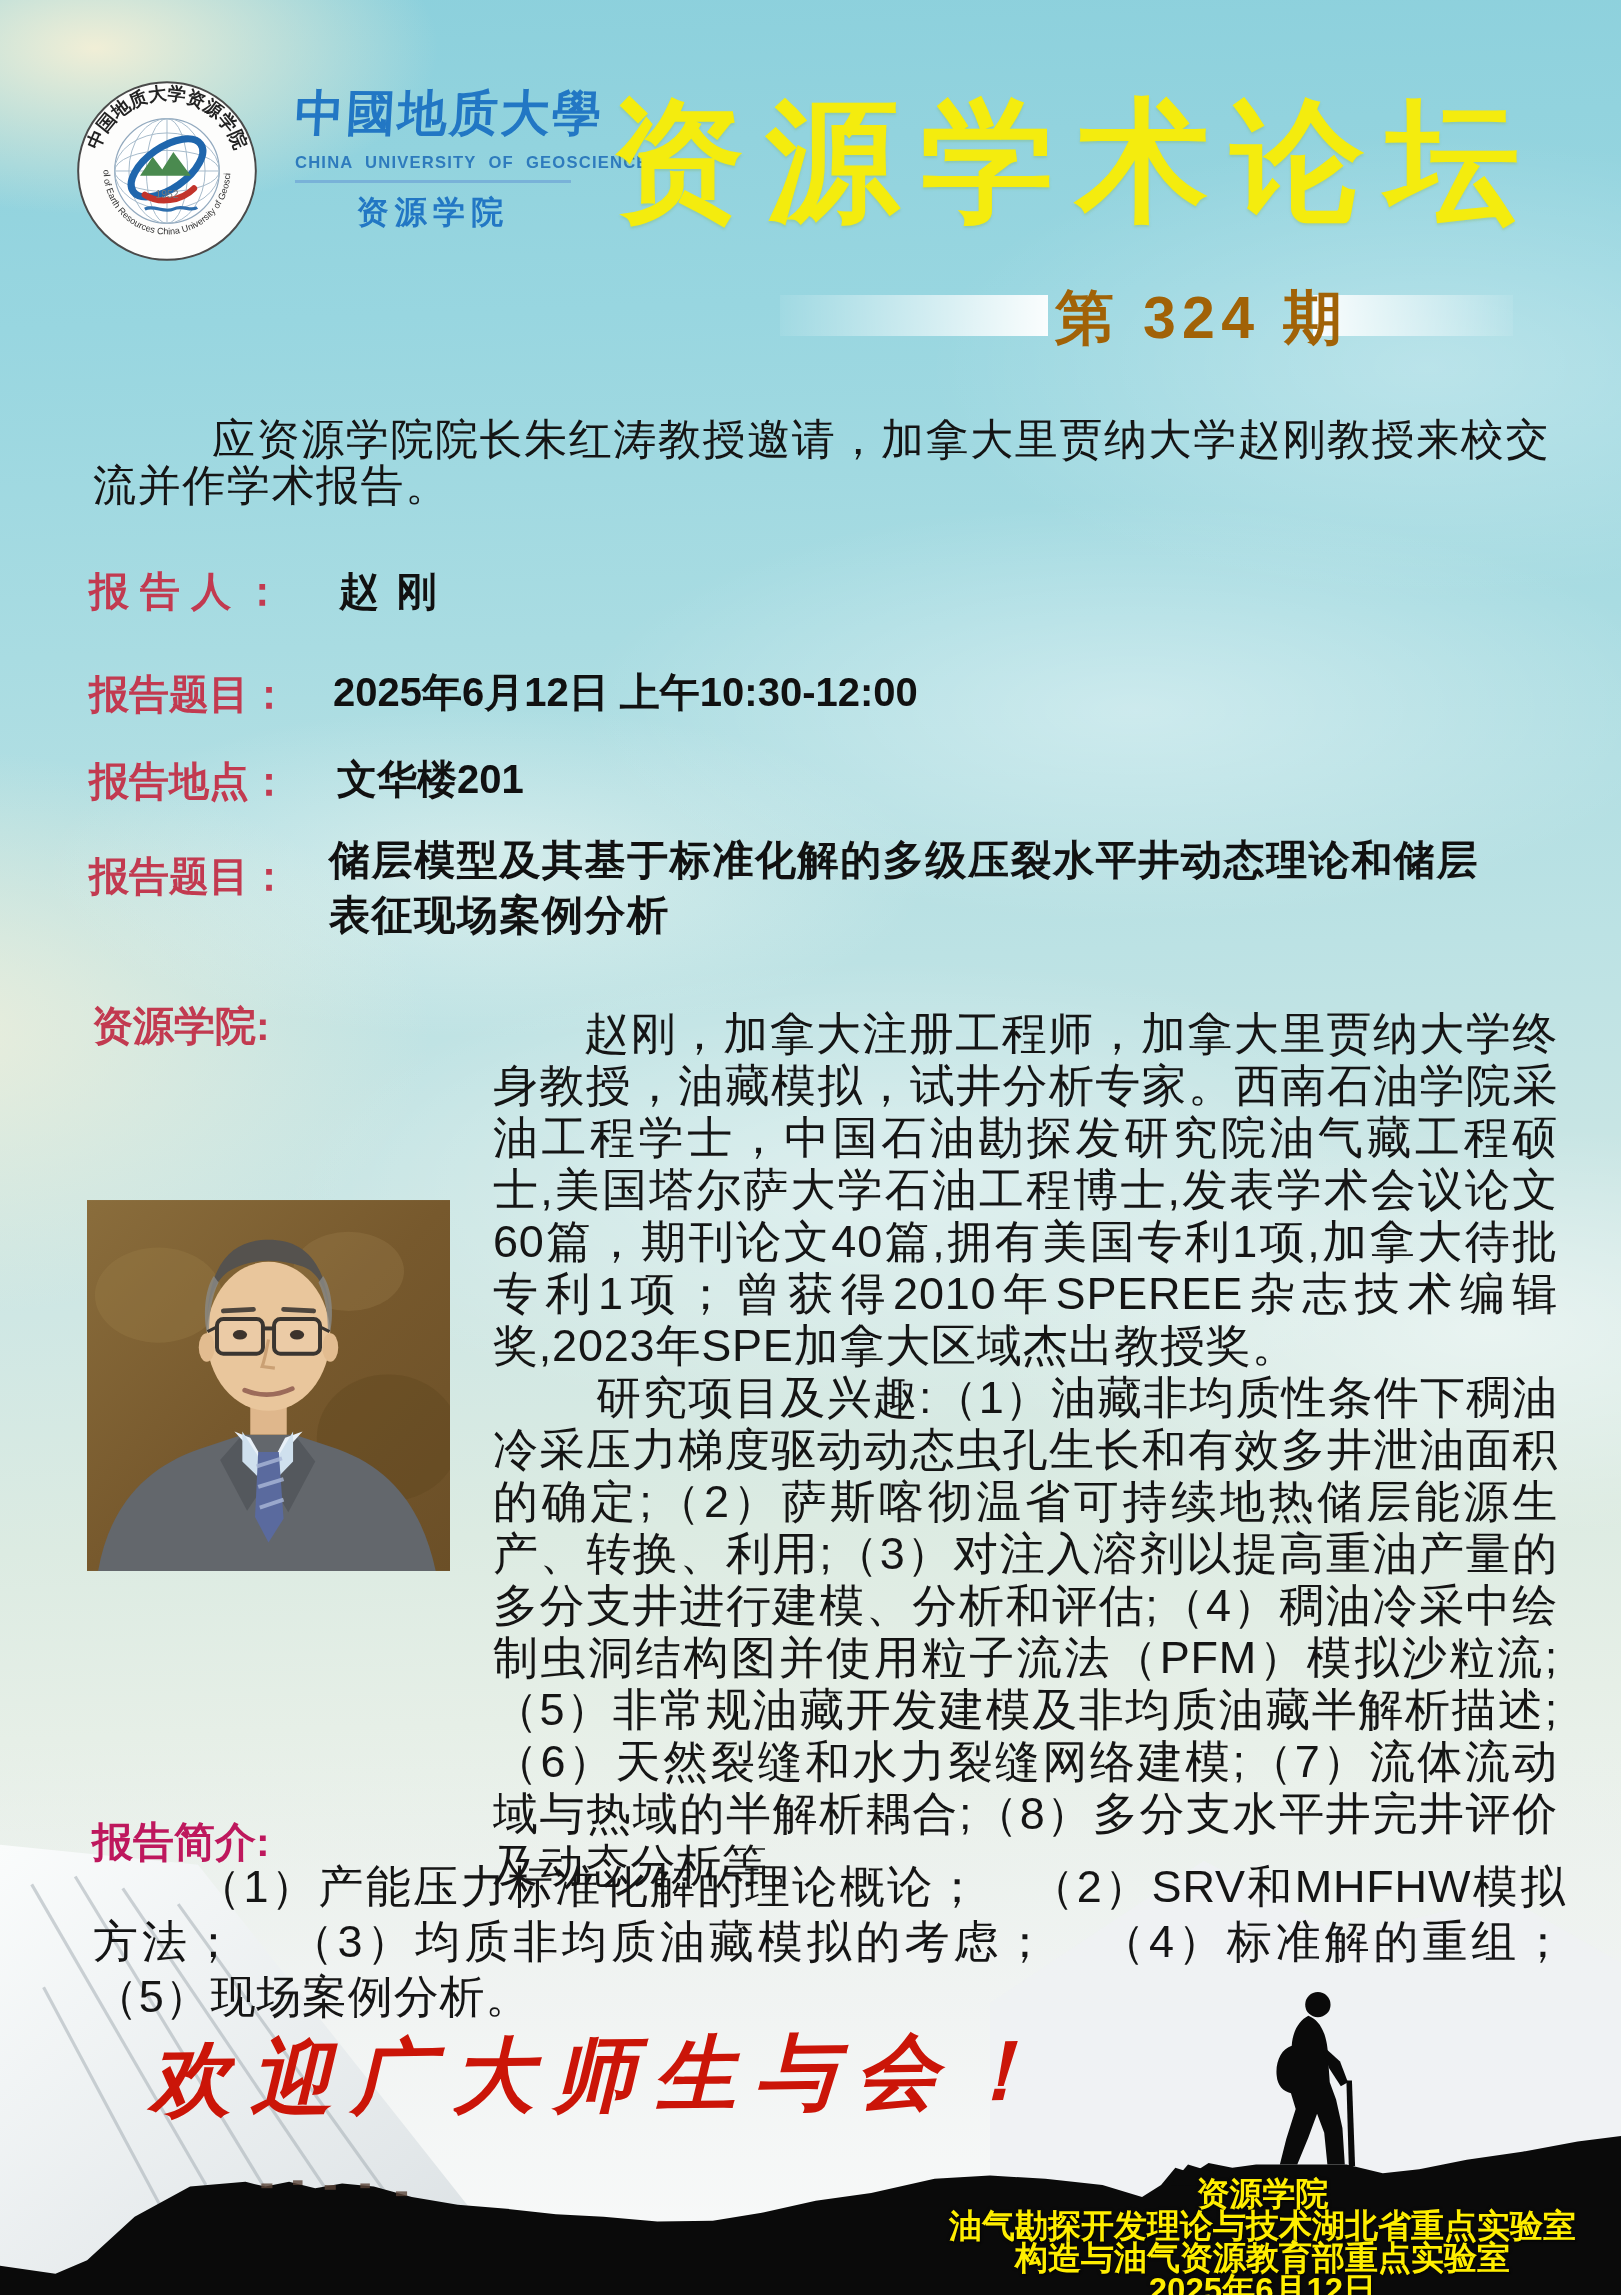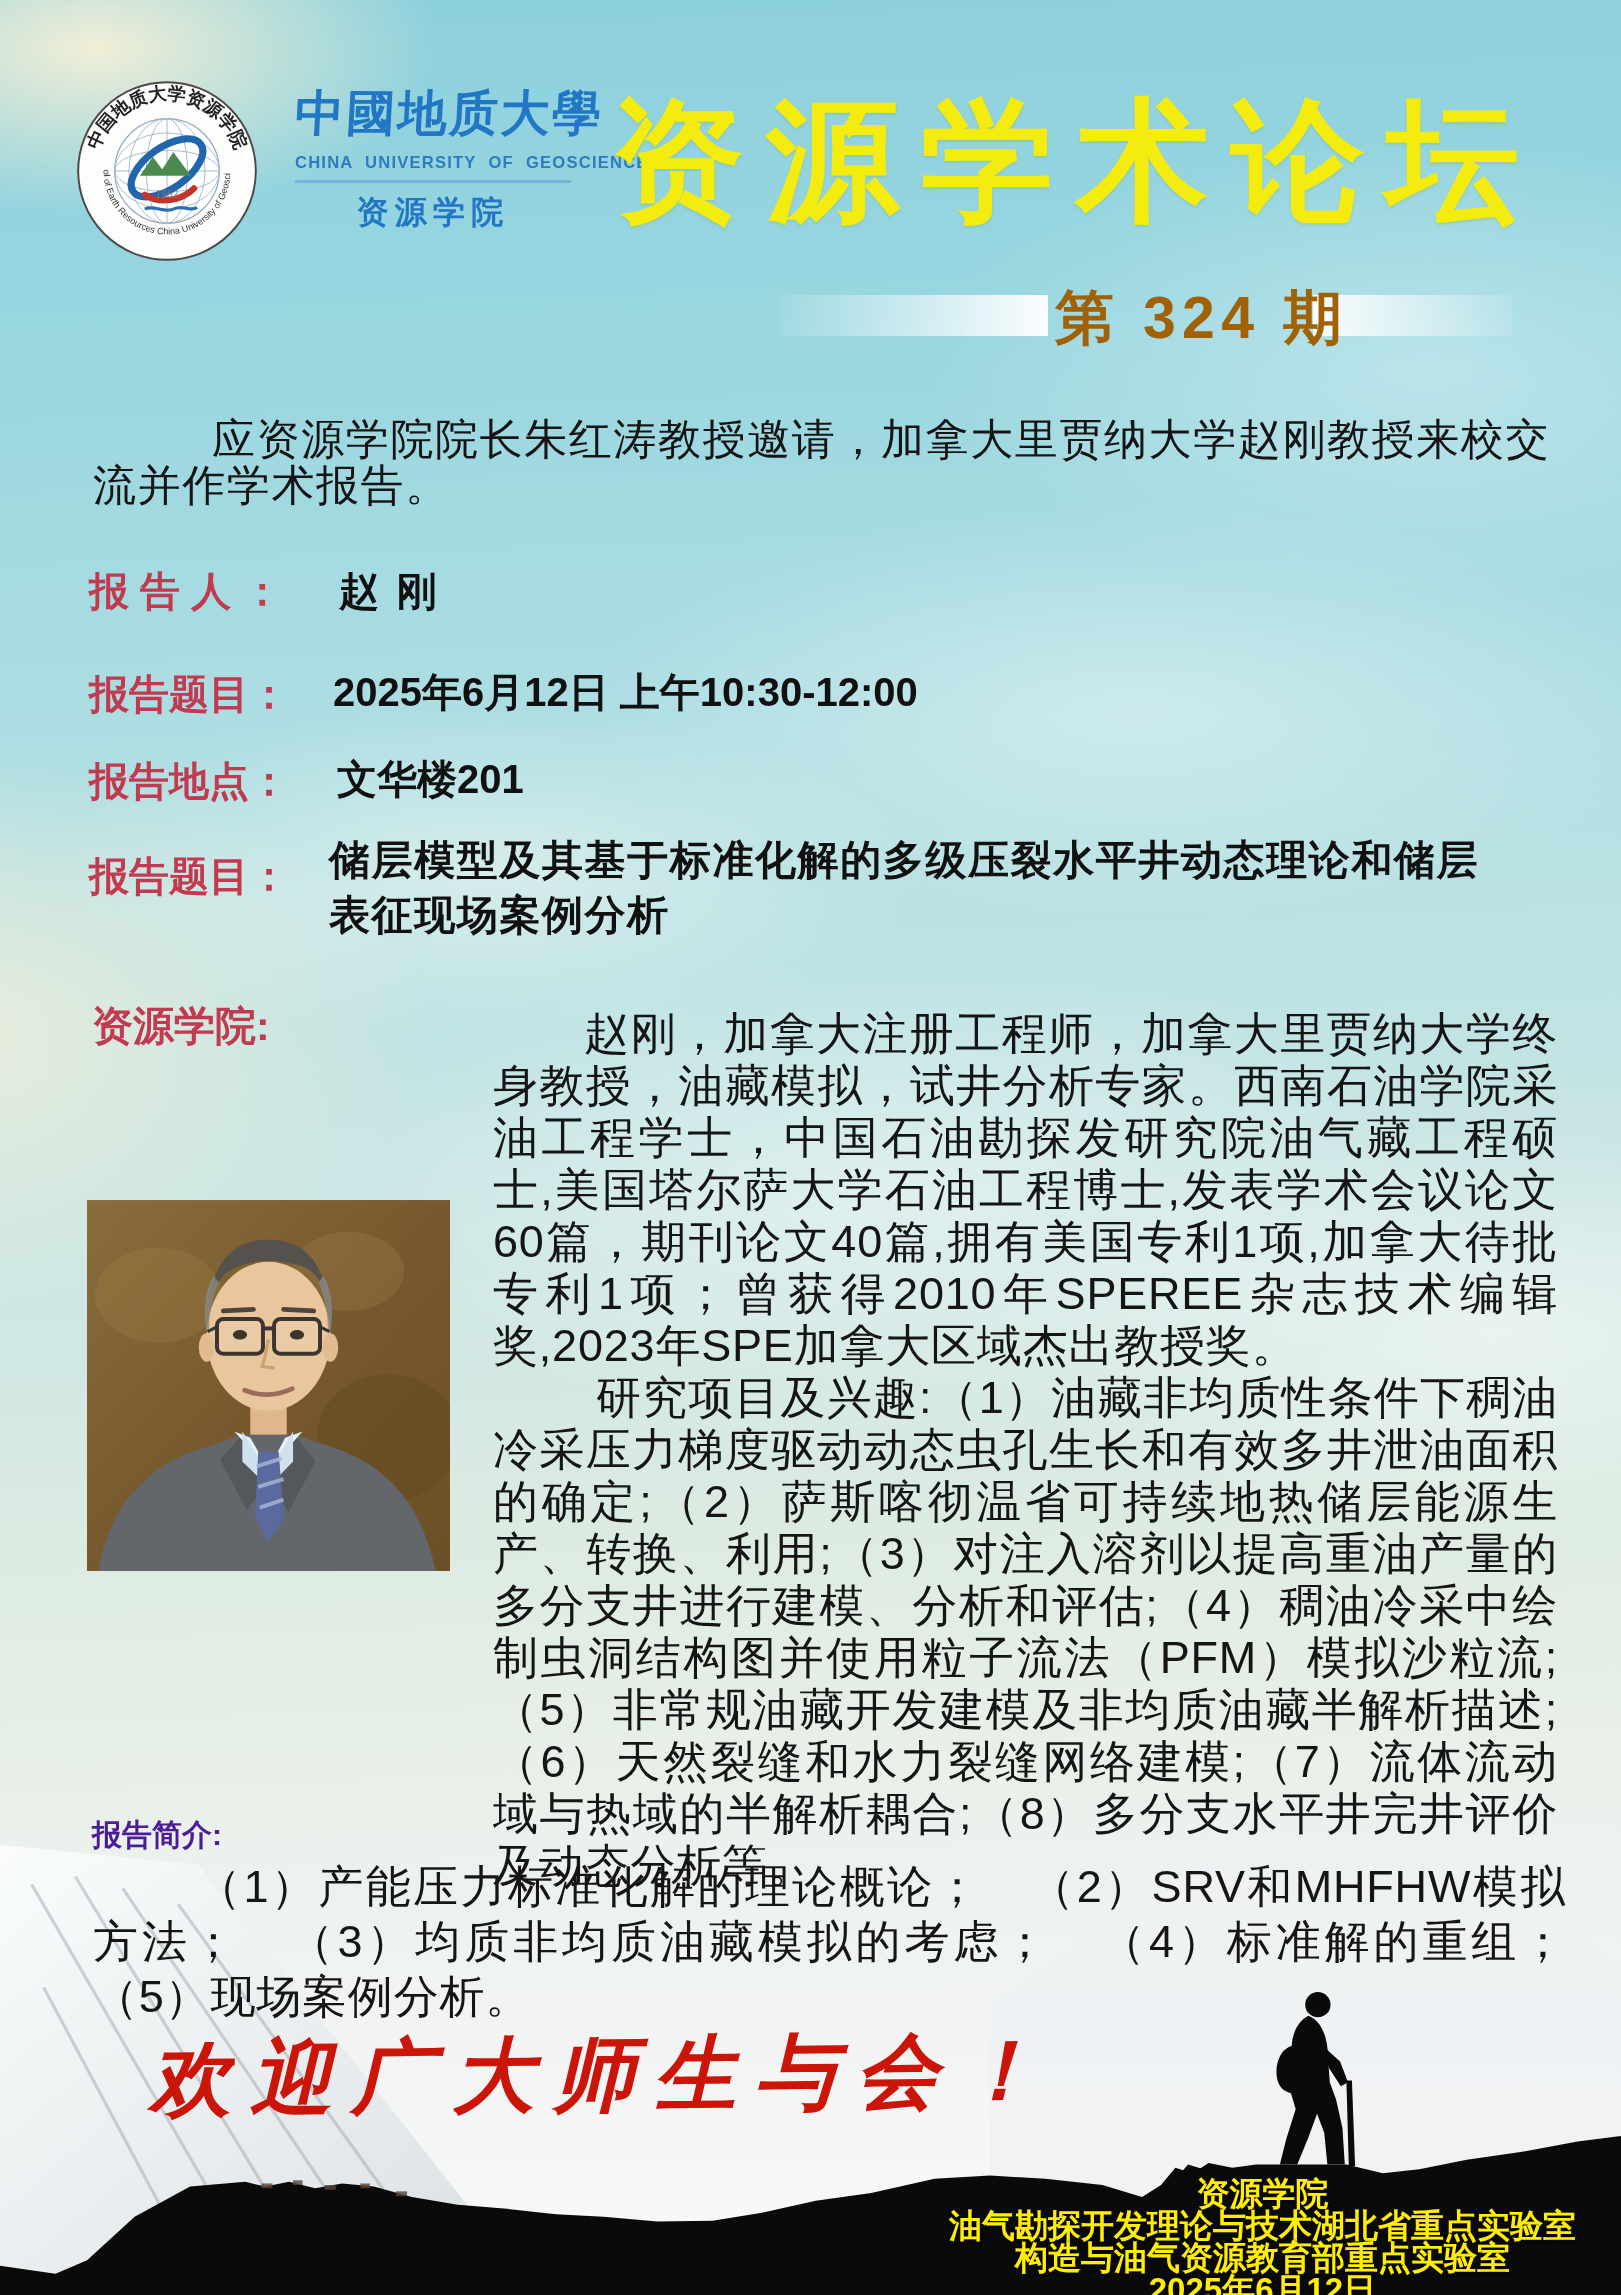--- a/index.html
+++ b/index.html
@@ -50,7 +50,7 @@
   .bio-text .p1{text-indent:91px;}
   .bio-text .p2{text-indent:103px;}
   
-  .abstract-label{left:92px; top:1815px; font-size:30px; font-weight:700; color:#4c1d95; z-index:3; white-space:nowrap;}
+  .abstract-label{left:92px; top:1815px; font-size:41px; font-weight:700; color:#be185d; z-index:3; white-space:nowrap;}
   .abstract-text{left:93px; top:1859px; width:1473px; z-index:3; font-size:45px; line-height:55px; letter-spacing:0.8px; text-indent:103px; text-align:justify; color:#151515;}
   
   .welcome{left:149px; top:2021px; z-index:4; font-family:"Liberation Serif", serif; font-style:italic; font-weight:900; font-size:82px; color:#cb1508; letter-spacing:19px; white-space:nowrap; transform:rotate(-0.6deg);}

